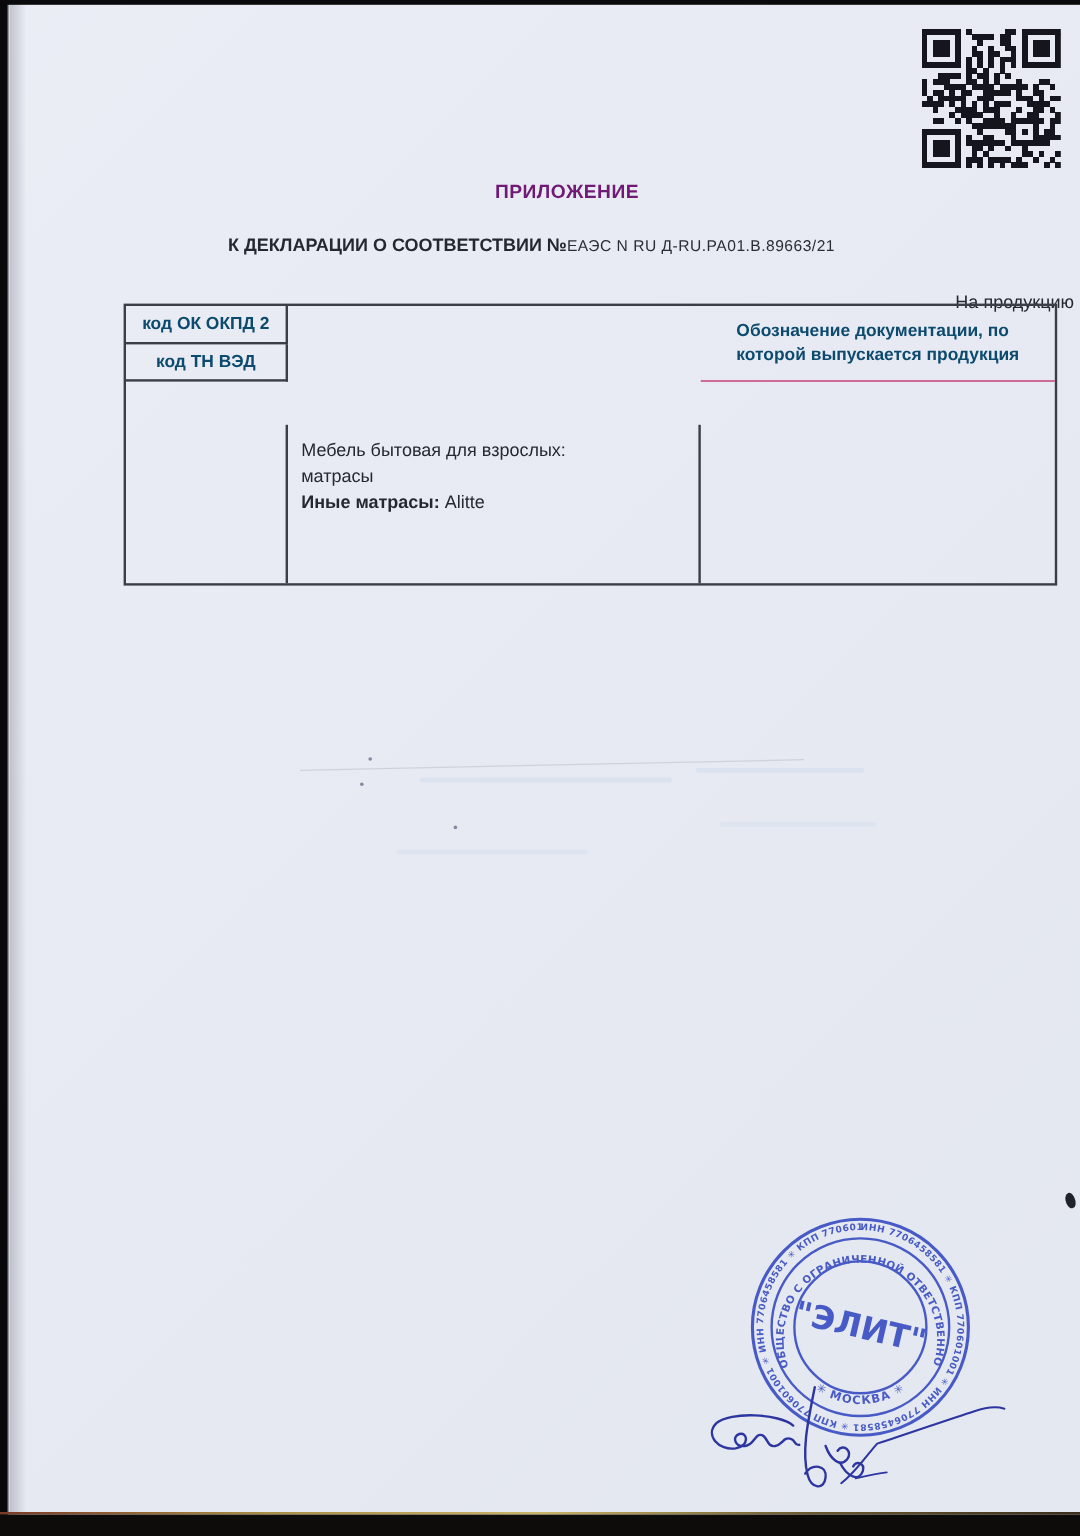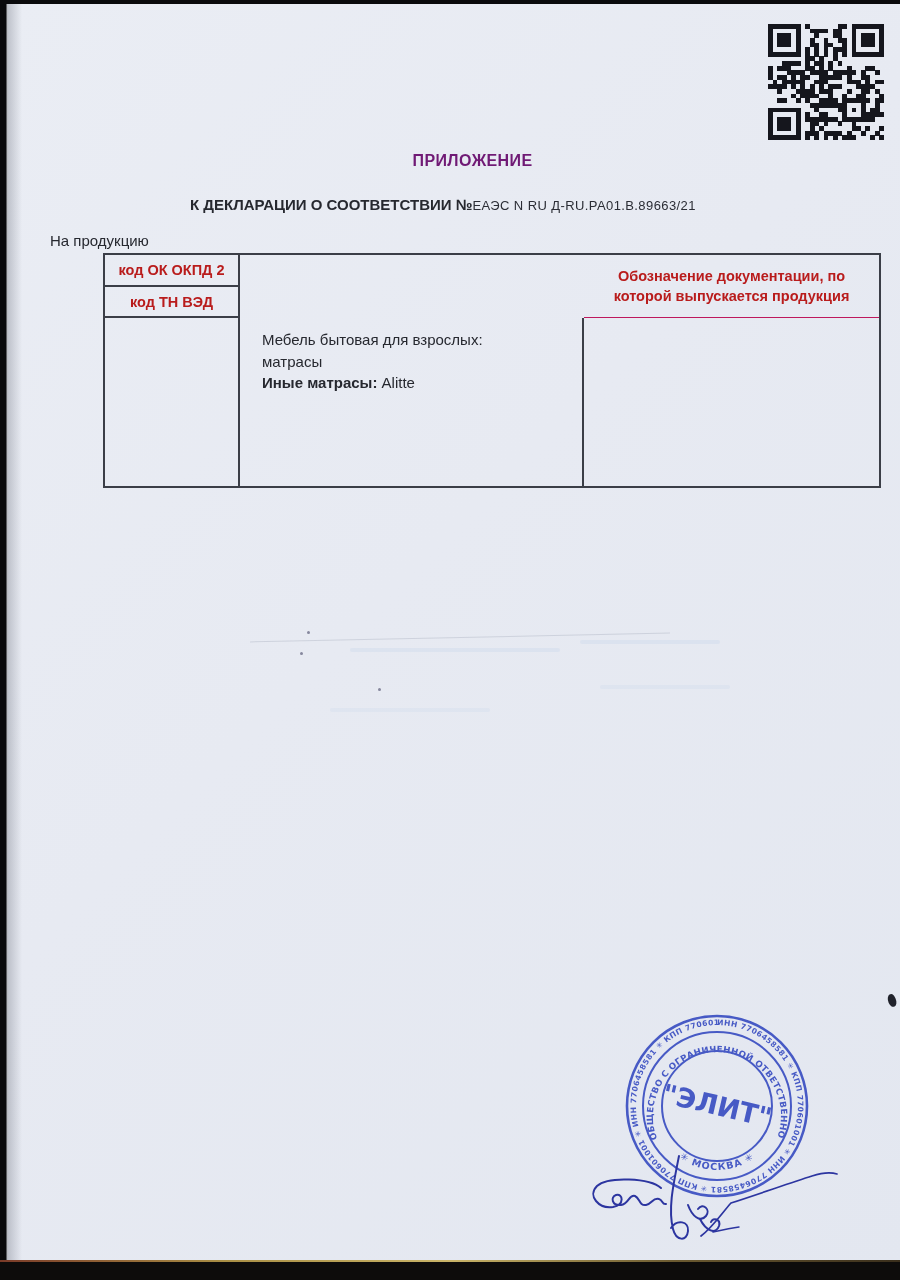--- a/index.html
+++ b/index.html
@@ -32,7 +32,7 @@
   .decl-line{position:absolute;left:190px;top:196px;display:flex;align-items:baseline;z-index:2;}
   .decl-label{font-size:15px;font-weight:bold;color:#26282f;}
   .decl-number{font-size:13px;letter-spacing:.4px;color:#2b2d35;}
-  .subtitle{position:absolute;left:50px;top:232px;width:845px;text-align:left;font-size:15px;color:#26282f;z-index:2;}
+  .subtitle{position:absolute;left:50px;top:244px;width:845px;text-align:right;font-size:15px;color:#26282f;z-index:2;}
 
   
   .doc-table{position:absolute;left:103px;top:253px;z-index:2;

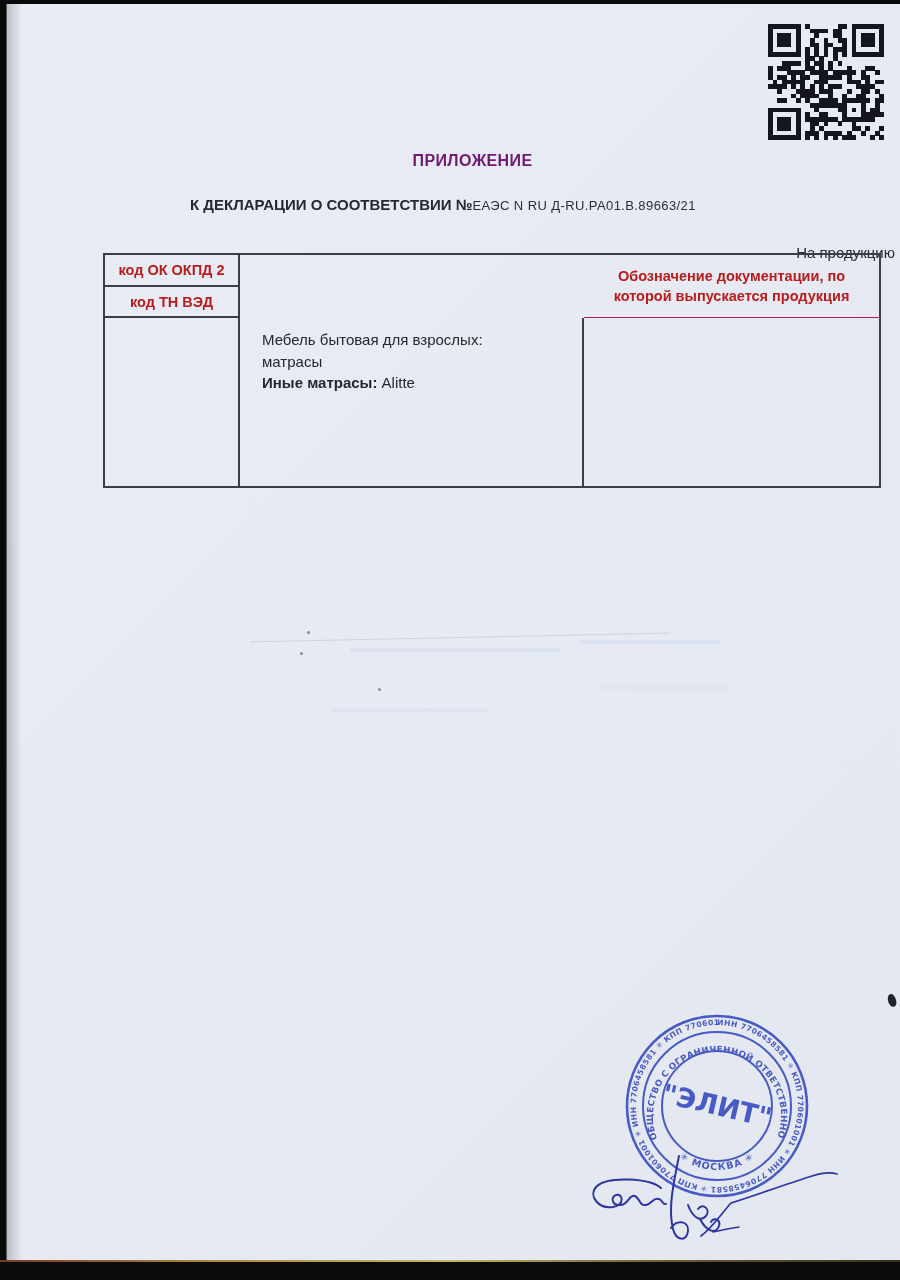--- a/index.html
+++ b/index.html
@@ -39,7 +39,7 @@
     display:grid;grid-template-columns:135px 344px 295px;grid-template-rows:32px 31px 168px;
     border:2px solid #3b3e47;}
   .doc-table>div{box-sizing:border-box;}
-  .h-cell{font-size:14.5px;font-weight:bold;text-align:center;color:#b91c1c;
+  .h-cell{font-size:14.5px;font-weight:bold;text-align:left;color:#0c4a6e;
     display:flex;align-items:center;justify-content:center;white-space:pre-line;line-height:20px;}
   .cell-okpd{grid-column:1;grid-row:1;border-right:2px solid #3b3e47;border-bottom:2px solid #3b3e47;}
   .cell-tnved{grid-column:1;grid-row:2;border-right:2px solid #3b3e47;border-bottom:2px solid #3b3e47;}

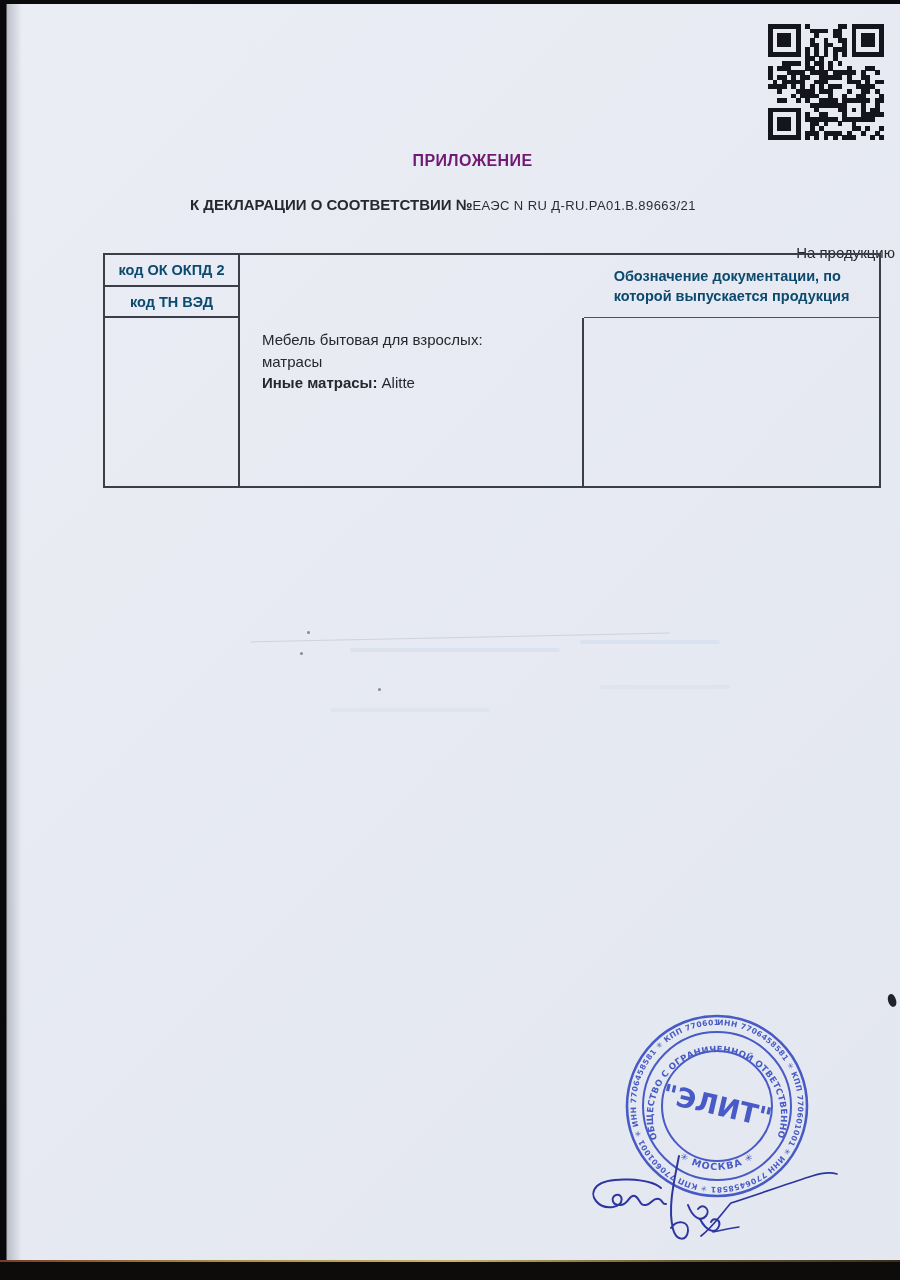--- a/index.html
+++ b/index.html
@@ -45,7 +45,7 @@
   .cell-tnved{grid-column:1;grid-row:2;border-right:2px solid #3b3e47;border-bottom:2px solid #3b3e47;}
   .cell-prod-h{grid-column:2;grid-row:1/3;border-right:2px solid #3b3e47;border-bottom:2px solid #3b3e47;}
   .cell-doc-h{grid-column:3;grid-row:1/3;border-bottom:1px solid #be185d;}
-  .b-cell{font-size:15px;line-height:21.5px;padding:11px 8px 0 22px;white-space:pre-wrap;color:#26282f;}
+  .b-cell{font-size:15px;line-height:21.5px;padding:11px 8px 0 11px;white-space:pre-wrap;color:#26282f;margin-top:36px;}
   .cell-codes{grid-column:1;grid-row:3;border-right:2px solid #3b3e47;}
   .cell-prod{grid-column:2;grid-row:3;border-right:2px solid #3b3e47;}
   .cell-doc{grid-column:3;grid-row:3;}

